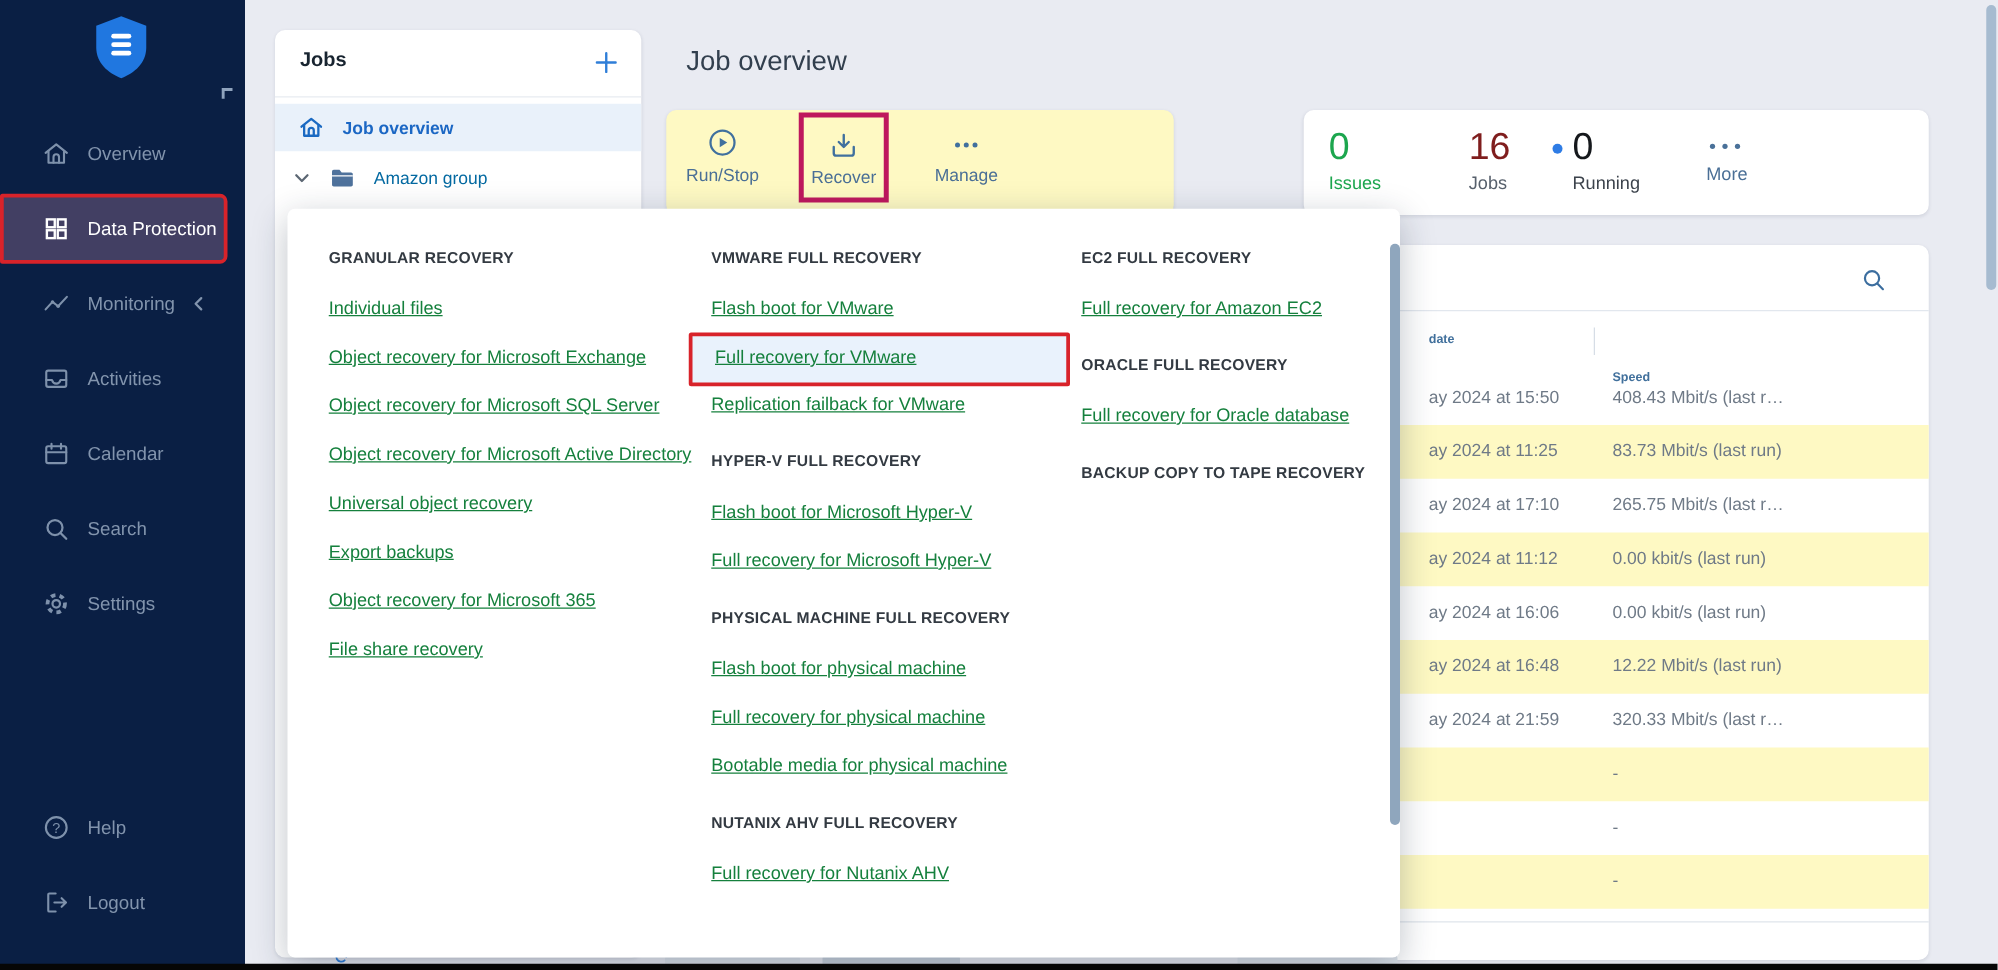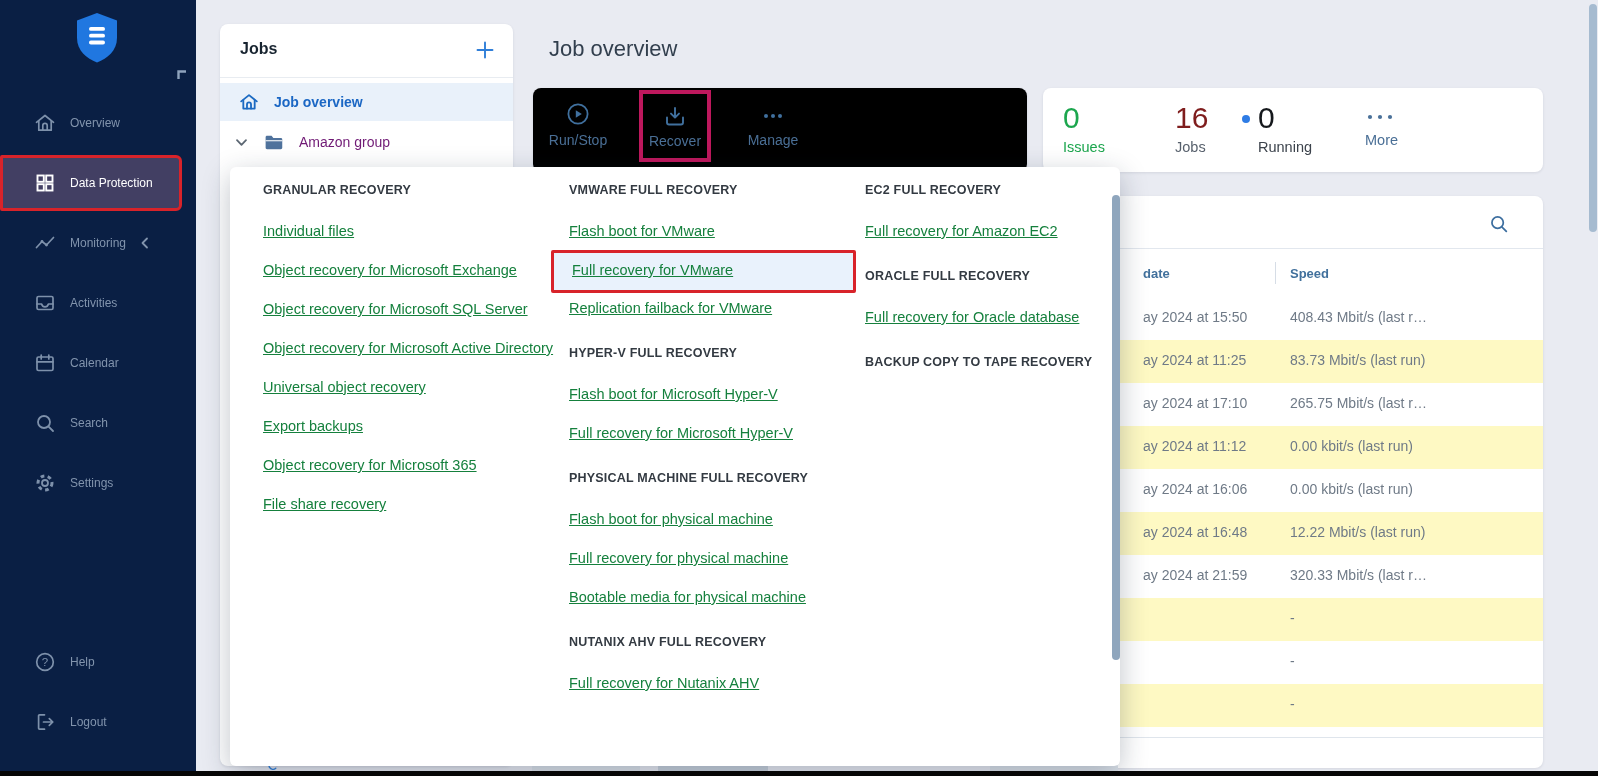--- a/index.html
+++ b/index.html
@@ -17,7 +17,7 @@
   .nav-footer{position:absolute;left:0;top:632px;width:196px;}
   .nav-slot{height:60px;display:flex;align-items:center;padding-left:33px;box-sizing:border-box;cursor:pointer;}
   .nav-slot .nicon{width:24px;height:24px;flex:0 0 24px;color:#7e91ab;}
-  .nav-slot .nlabel{margin-left:13px;font-size:12px;color:#8294ad;}
+  .nav-slot .nlabel{margin-left:13px;font-size:15px;color:#8294ad;}
   .nav-slot.selected{
     background:#423f63;border:3px solid #d8232a;border-radius:2px 6px 6px 2px;
     height:56px;margin:2px 14px 2px 0;padding-left:30px;

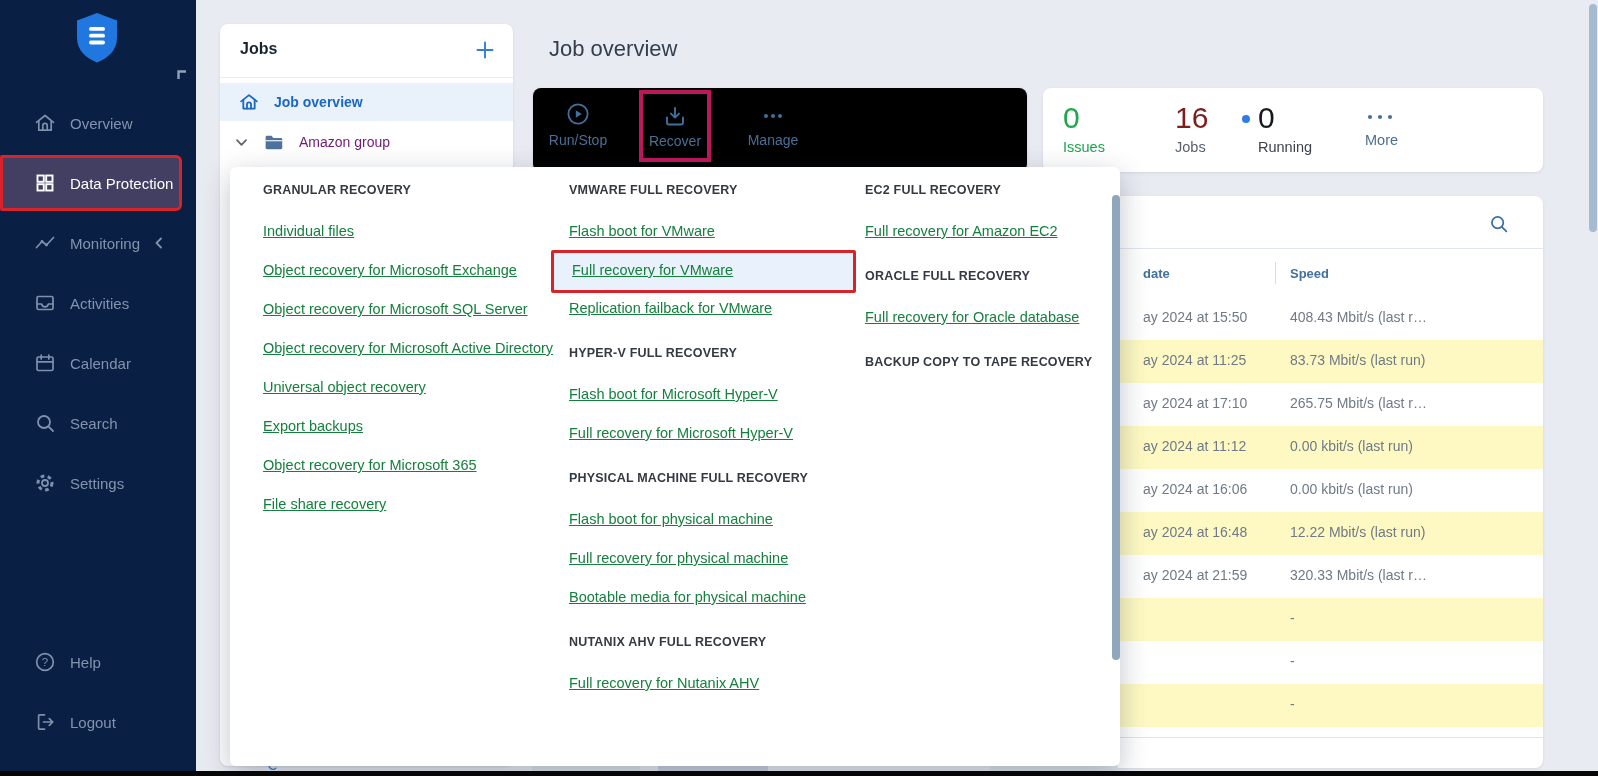--- a/index.html
+++ b/index.html
@@ -39,7 +39,7 @@
   .jobov-label{margin-left:14px;font-size:14px;font-weight:bold;color:#1b67c4;}
   .chev-down{width:15px;height:15px;color:#5c6773;}
   .folder{width:21px;height:21px;margin-left:14px;color:#4f729c;}
-  .group-label{margin-left:15px;font-size:14px;color:#701a75;}
+  .group-label{margin-left:15px;font-size:14px;color:#0369a1;}
   
   .page-title{position:absolute;left:549px;top:36px;font-size:22px;color:#323f4e;z-index:4;}
   

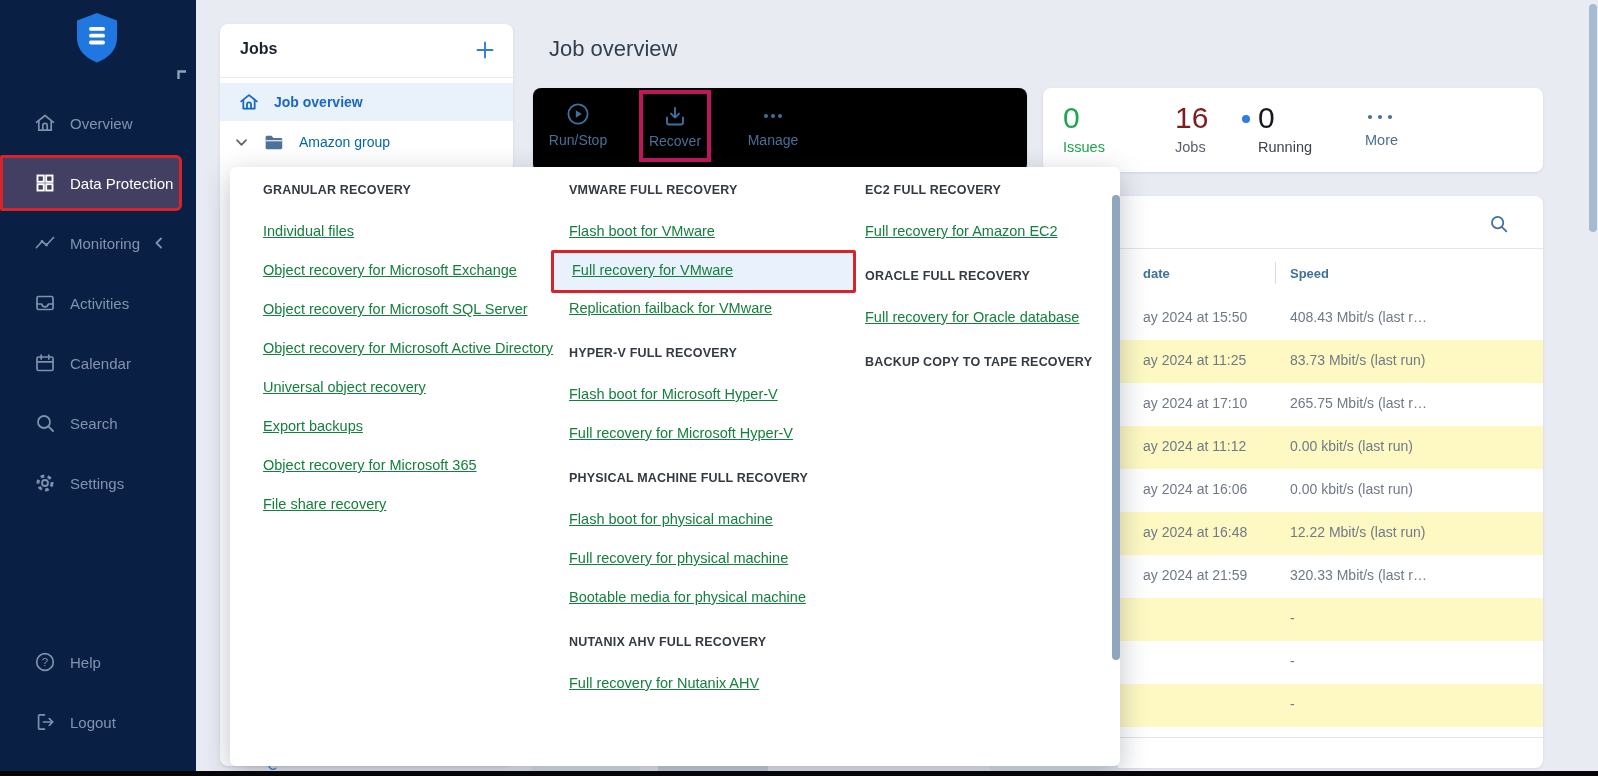--- a/index.html
+++ b/index.html
@@ -43,7 +43,7 @@
   
   .page-title{position:absolute;left:549px;top:36px;font-size:22px;color:#323f4e;z-index:4;}
   
-  .toolbar-card{position:absolute;left:533px;top:88px;width:494px;height:84px;background:#000000;border-radius:8px;
+  .toolbar-card{position:absolute;left:533px;top:88px;width:406px;height:84px;background:#fef9c3;border-radius:8px;
     box-shadow:0 1px 3px rgba(16,30,54,.10);z-index:5;}
   .tb-btn{position:absolute;top:12px;width:84px;display:flex;flex-direction:column;align-items:center;cursor:pointer;}
   .tb-btn .ticon{width:28px;height:28px;color:#40709e;}

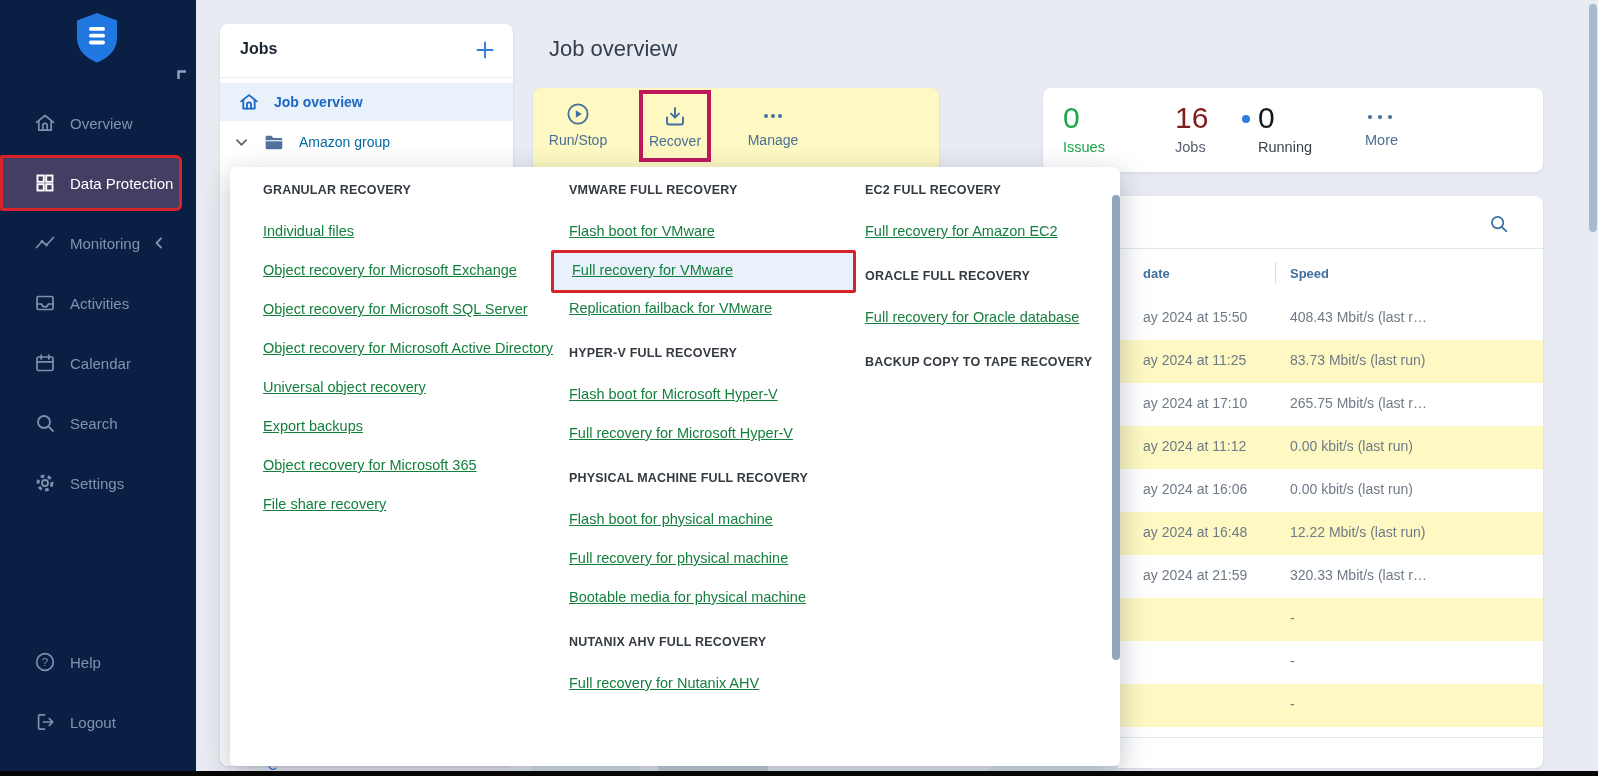--- a/index.html
+++ b/index.html
@@ -87,7 +87,7 @@
   
   .dropdown{position:absolute;left:230px;top:167px;width:890px;height:599px;background:#fff;border-radius:6px;
     box-shadow:0 8px 28px rgba(25,39,62,.28);z-index:50;}
-  .menu-col{position:absolute;top:0;padding-top:16px;}
+  .menu-col{position:absolute;top:0;padding-top:32px;}
   .col-0{left:33px;width:292px;}
   .col-1{left:339px;width:292px;}
   .col-2{left:635px;width:245px;}

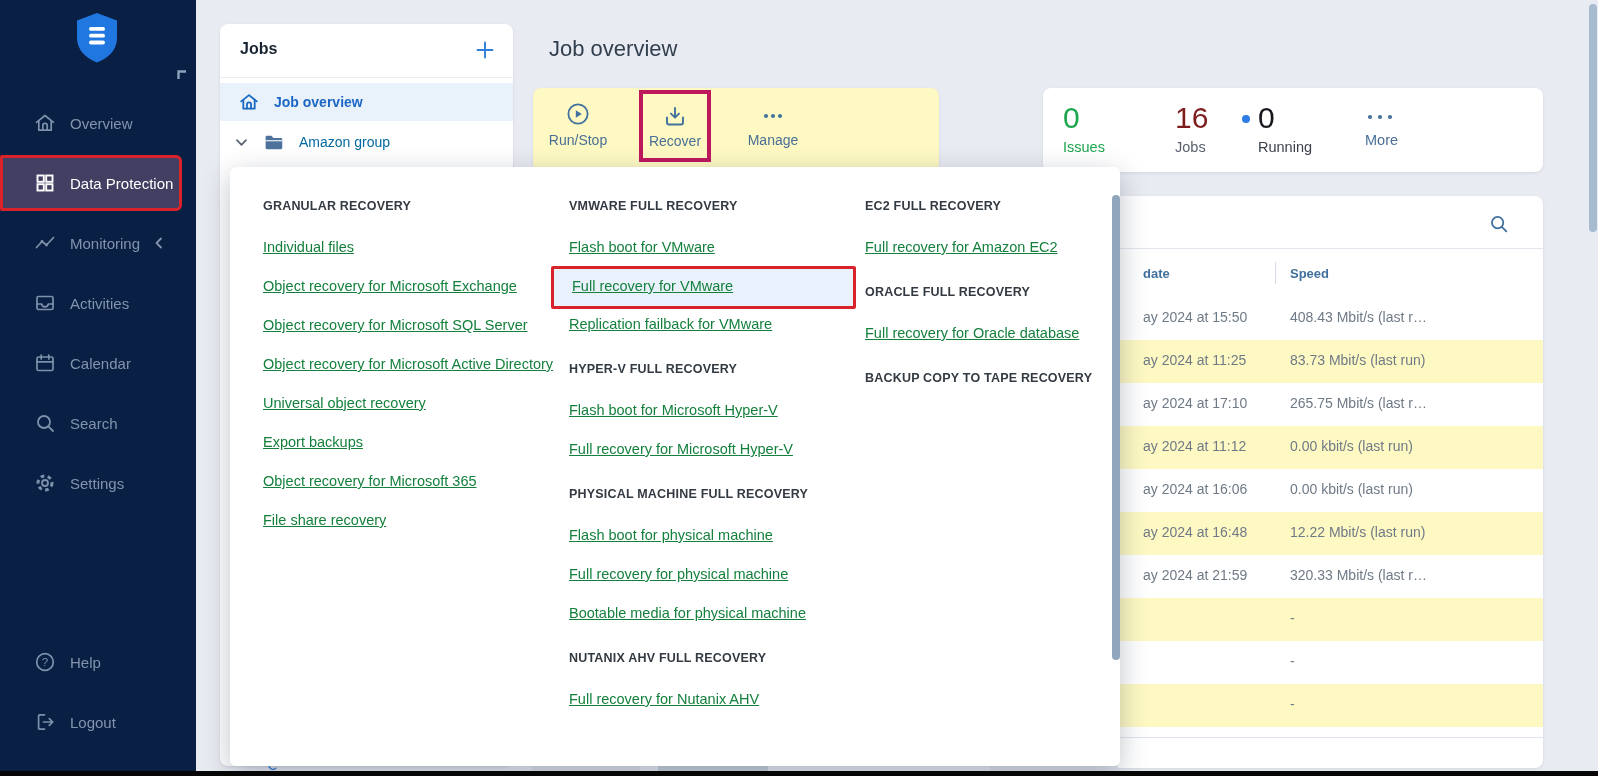--- a/index.html
+++ b/index.html
@@ -73,7 +73,7 @@
   .tbl-search{position:absolute;left:430px;top:17px;width:22px;height:22px;color:#3c6e9f;cursor:pointer;}
   .tbl-div{position:absolute;left:0;top:52px;width:100%;height:1px;background:#e2e7ee;}
   .tbl-head{position:absolute;left:0;top:62px;width:100%;height:30px;}
-  .th{position:absolute;font-size:13px;font-weight:bold;color:#41709c;top:8px;}
+  .th{position:absolute;font-size:10px;font-weight:bold;color:#41709c;top:8px;}
   .th-date{left:85px;}
   .th-speed{left:232px;}
   .col-sep{position:absolute;left:217px;top:4px;width:1px;height:22px;background:#d6dde6;}

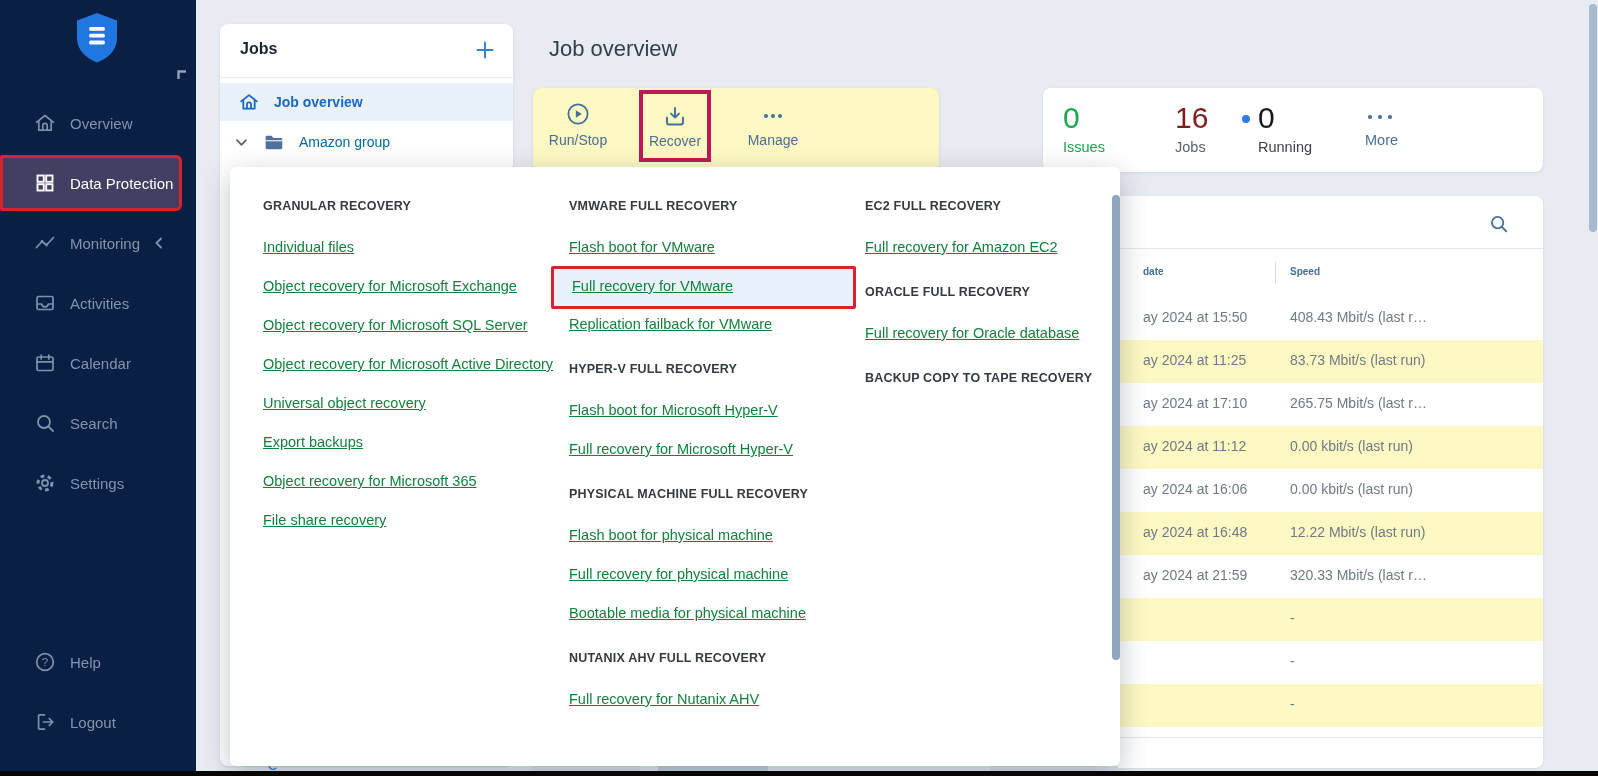--- a/index.html
+++ b/index.html
@@ -75,7 +75,7 @@
   .tbl-head{position:absolute;left:0;top:62px;width:100%;height:30px;}
   .th{position:absolute;font-size:10px;font-weight:bold;color:#41709c;top:8px;}
   .th-date{left:85px;}
-  .th-speed{left:232px;}
+  .th-speed{left:232px;margin-top:31px;}
   .col-sep{position:absolute;left:217px;top:4px;width:1px;height:22px;background:#d6dde6;}
   .tbl-rows{position:absolute;left:0;top:101px;width:100%;}
   .trow{height:43px;position:relative;}

